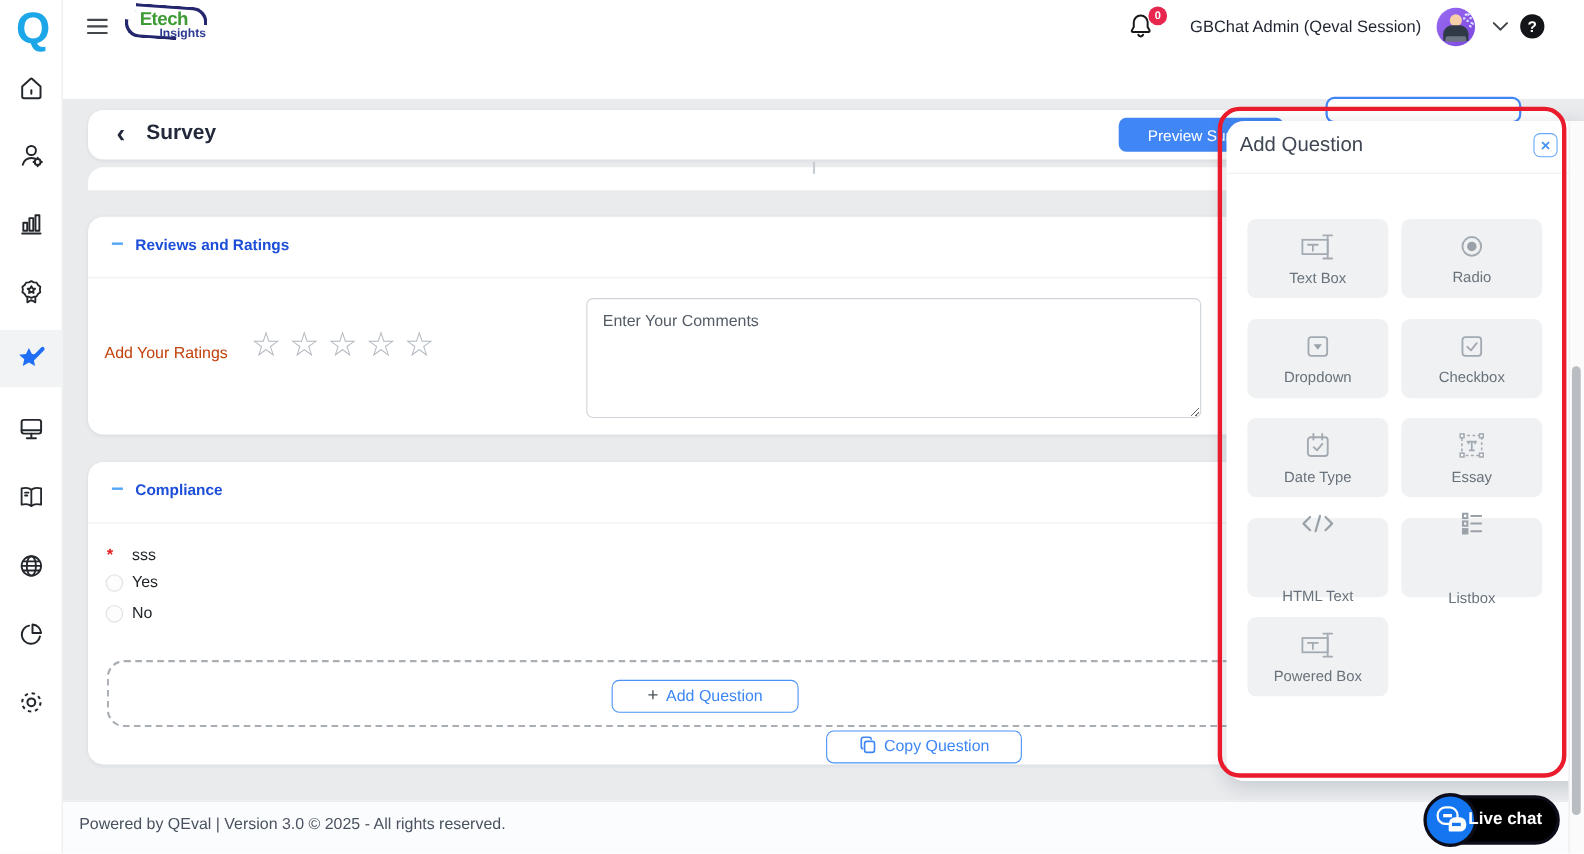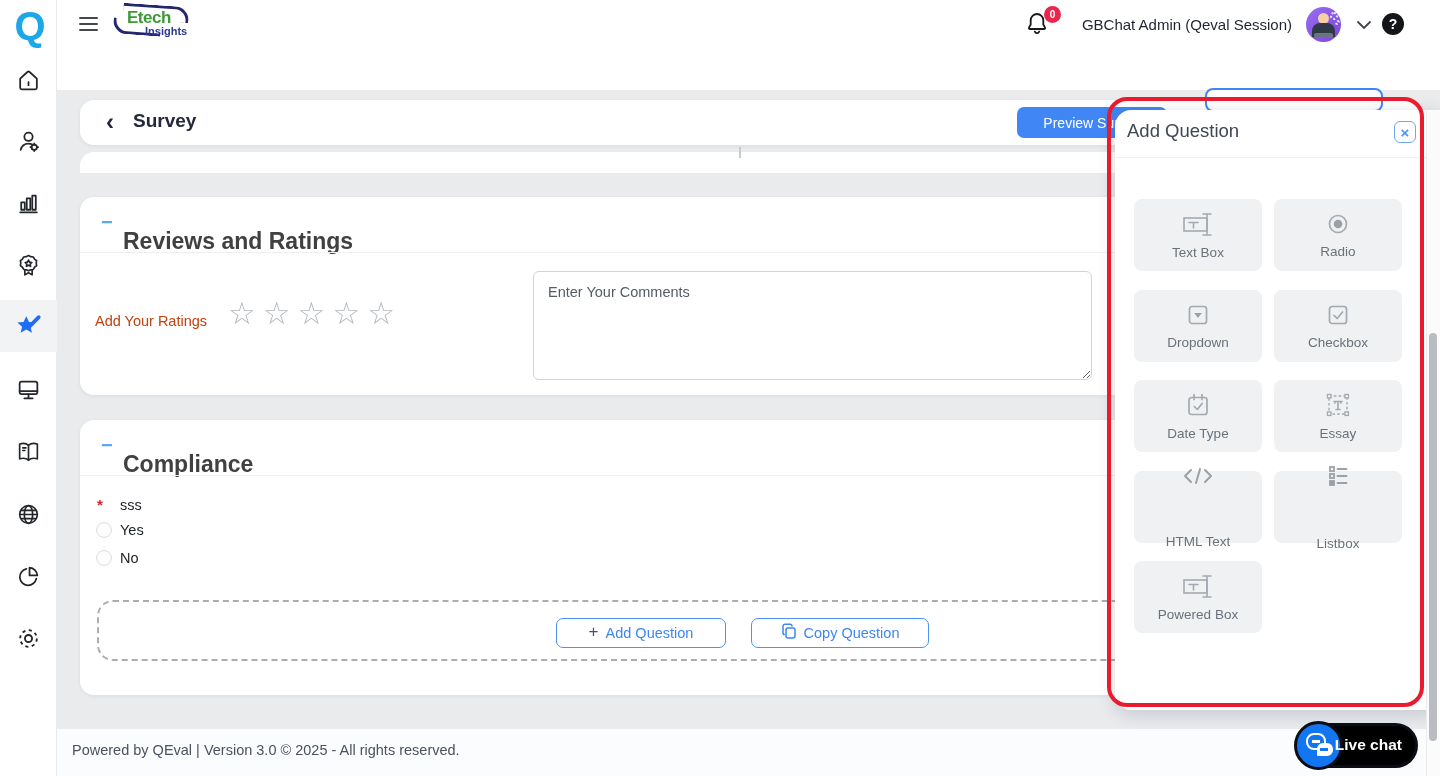--- a/index.html
+++ b/index.html
@@ -56,7 +56,7 @@
 
   .sec-head { position:absolute; left:0; top:0; width:100%; height:55px; }
   .collapse-glyph { position:absolute; left:21px; top:14px; font-size:20px; font-weight:700; color:#55a7f7; cursor:pointer; }
-  .sec-title { position:absolute; left:43px; top:17px; font-size:23px; font-weight:600; color:#404040;margin-top:14px; }
+  .sec-title { position:absolute; left:43px; top:17px; font-size:14px; font-weight:600; color:#1d4ed8; }
   .sec-divider { position:absolute; left:0; top:55px; width:100%; height:1px; background:#edeff1; }
 
   .reviews-card { left:80px; top:197px; width:1330px; height:198px; z-index:2; }

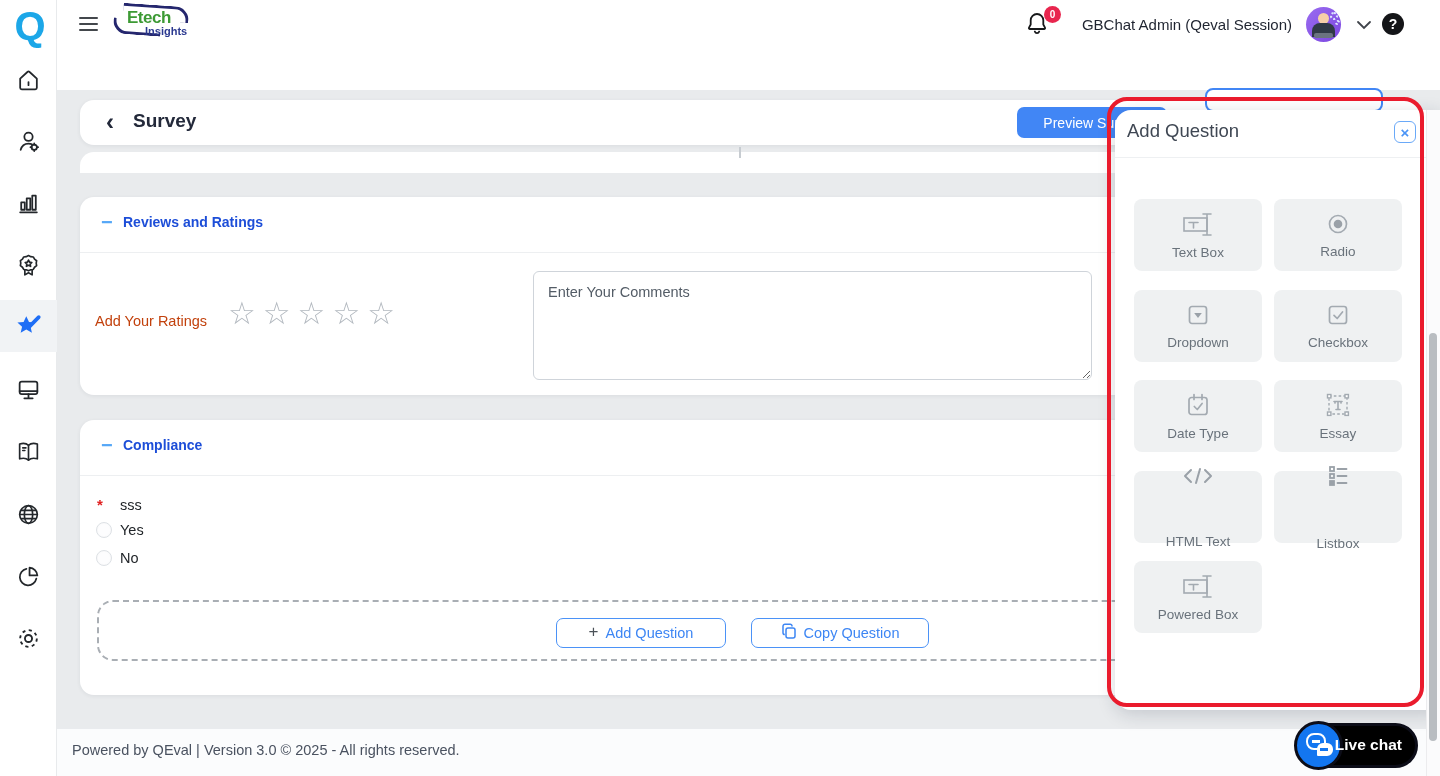--- a/index.html
+++ b/index.html
@@ -78,7 +78,7 @@
   .q-action-btn { position:absolute; top:16px; height:30px; background:#fff; border:1px solid #4b92f7; border-radius:7px; color:#3d86f4;
                   font-size:14.5px; display:flex; align-items:center; justify-content:center; gap:7px; cursor:pointer; font-family:"Liberation Sans",sans-serif; }
   .add-q-btn { left:457px; width:170px; }
-  .copy-q-btn { left:652px; width:178px; }
+  .copy-q-btn { left:652px; width:178px;margin-top:46px; }
   .plus-glyph { color:#4b5157; font-size:17px; font-weight:500; margin-top:-2px; }
 
   

